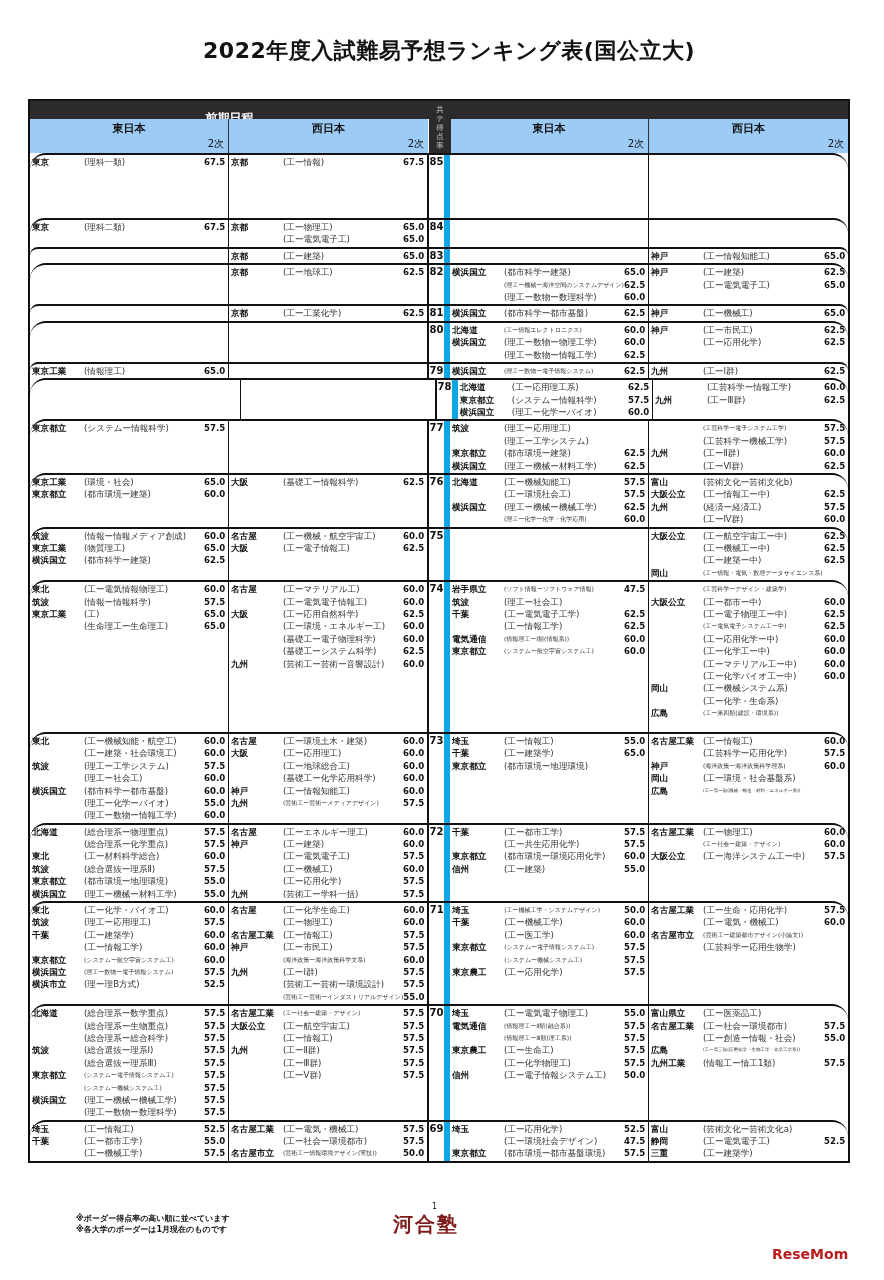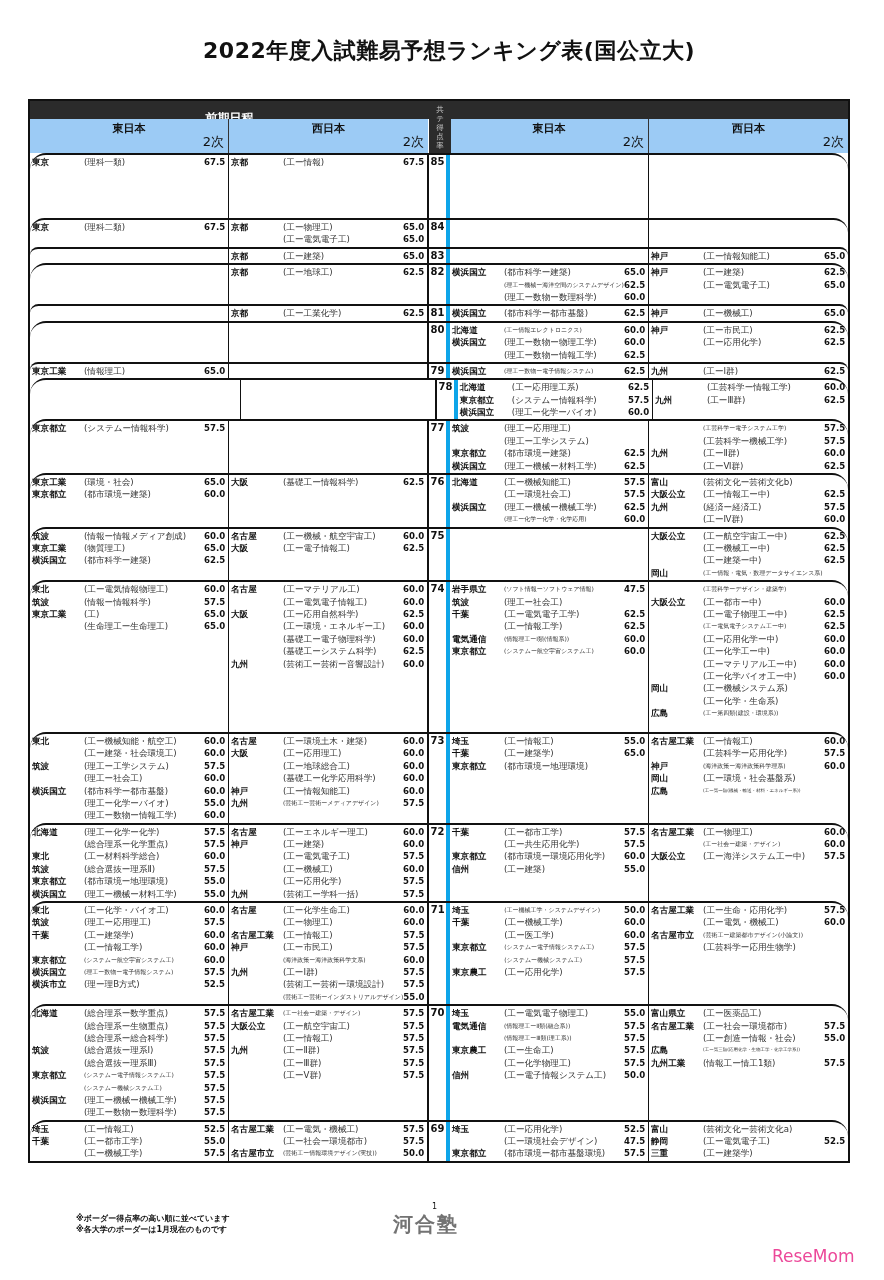--- a/index.html
+++ b/index.html
@@ -13,7 +13,7 @@
   .hdr2 { display: flex; height: 34px; font-size: 11px; font-weight: bold; border-radius: 11px; }
   .hdr2 .h-cell { width: 199.5px; background: #9ccbf5; border-right: 1px solid #333; position: relative; }
   .hdr2 .h-cell .h-name { position: absolute; top: 2px; width: 100%; text-align: center; }
-  .hdr2 .h-cell .h-two { position: absolute; bottom: 2px; right: 4px; font-weight: normal; font-size: 13px; }
+  .hdr2 .h-cell .h-two { position: absolute; bottom: 2px; right: 4px; font-weight: normal; font-size: 10px; }
   .hdr2 .h-mid { width: 22px; background: #2b2b2b; color: #ddd; font-size: 7px; display: flex; flex-direction: column; align-items: center; justify-content: center; line-height: 8px; }
   .hdr-vert { position: absolute; top: 0; left: 399px; width: 22px; height: 52px; background: #2b2b2b; color: #ccc; font-size: 7.5px; display: flex; flex-direction: column; align-items: center; justify-content: center; line-height: 9px; }
   .band { display: flex; border-top: 2px solid #111; border-radius: 16px; }

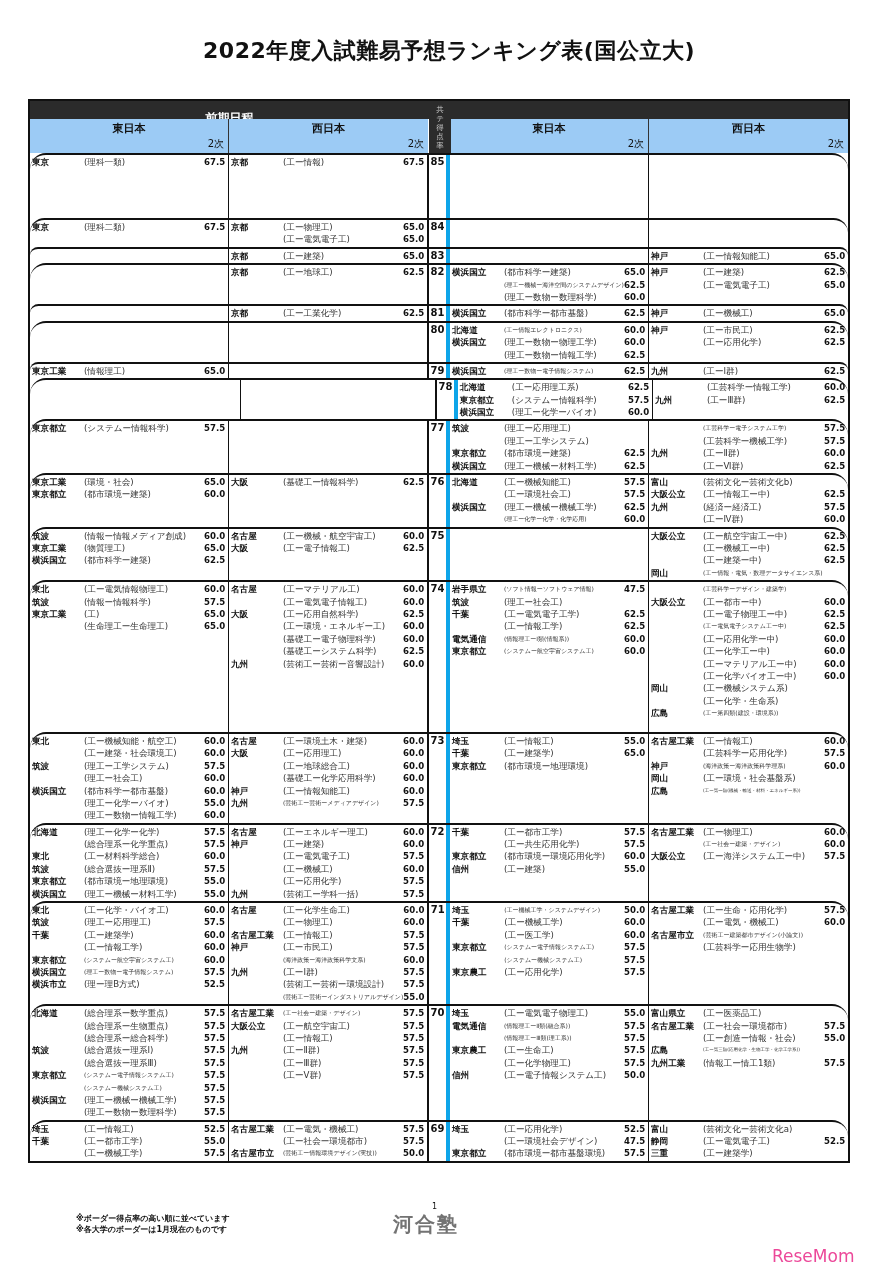--- a/index.html
+++ b/index.html
@@ -18,7 +18,7 @@
   .hdr-vert { position: absolute; top: 0; left: 399px; width: 22px; height: 52px; background: #2b2b2b; color: #ccc; font-size: 7.5px; display: flex; flex-direction: column; align-items: center; justify-content: center; line-height: 9px; }
   .band { display: flex; border-top: 2px solid #111; border-radius: 16px; }
   .col { width: 199.5px; border-right: 1px solid #111; padding: 1px 0 1px 0; }
-  .mid { width: 22px; border-right: 4px solid #0ea5e9; border-left: 1px solid #111; font-size: 10px; font-weight: bold; text-align: center; padding-top: 1px; }
+  .mid { width: 22px; border-right: 6px solid #0ea5e9; border-left: 1px solid #111; font-size: 10px; font-weight: bold; text-align: center; padding-top: 1px; }
   .col.c2 { border-right: none; }
   .entry { display: flex; height: 12.4px; font-size: 8.6px; line-height: 12.4px; white-space: nowrap; }
   .entry .u { width: 54px; padding-left: 2px; font-weight: bold; overflow: hidden; }

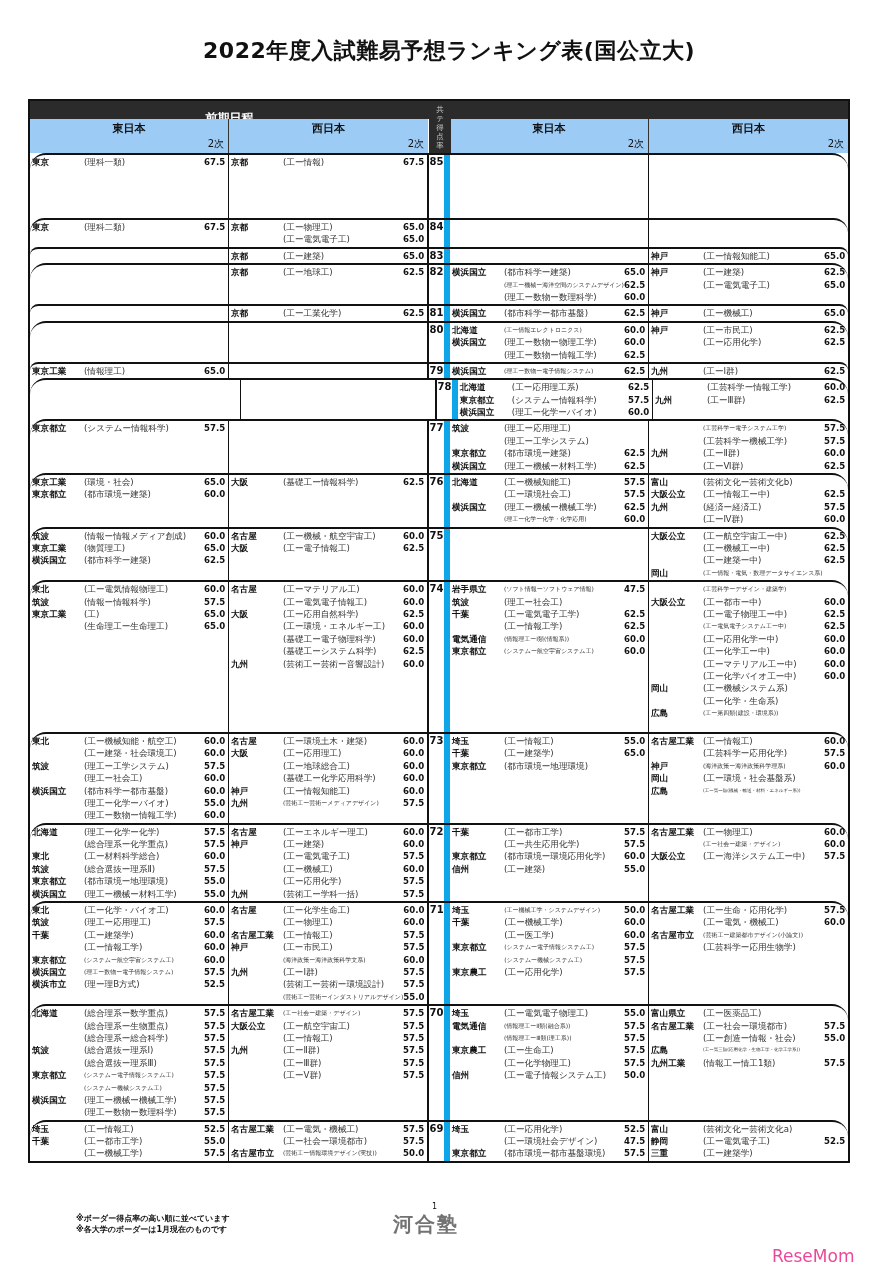--- a/index.html
+++ b/index.html
@@ -739,7 +739,7 @@
         <div class="col">
           <div class="entry">
             <span class="u">北海道</span>
-            <span class="d">(理工ー化学ー化学)</span>
+            <span class="d">(総合理系ー物理重点)</span>
             <span class="s">57.5</span>
           </div>
           <div class="entry">

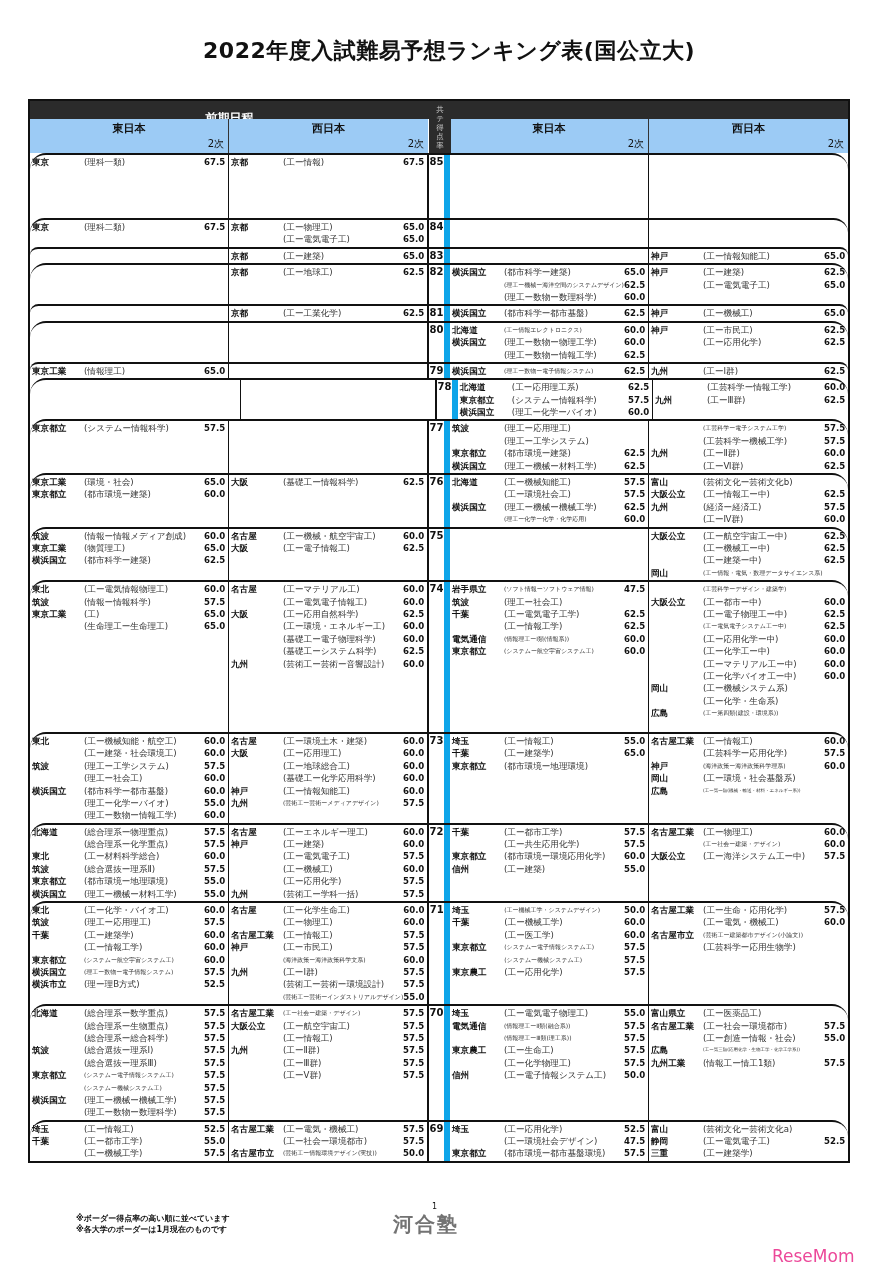--- a/index.html
+++ b/index.html
@@ -29,7 +29,7 @@
   .entry .u.sm { font-size: 12px; margin-top: 47px; }
   .foot { position: absolute; top: 1213px; left: 76px; font-size: 8px; line-height: 11px; font-weight: bold; }
   .pageno { position: absolute; top: 1202px; left: 432px; font-size: 8px; }
-  .logo { position: absolute; top: 1211px; left: 393px; font-size: 20px; font-weight: bold; color: #737373; letter-spacing: 2px; }
+  .logo { position: absolute; top: 1211px; left: 393px; font-size: 20px; font-weight: bold; color: #7f1d1d; letter-spacing: 2px; }
   .wm { position: absolute; top: 1246px; left: 772px; font-size: 17px; font-weight: normal; color: #ec4899; }
 </style>
 </head>

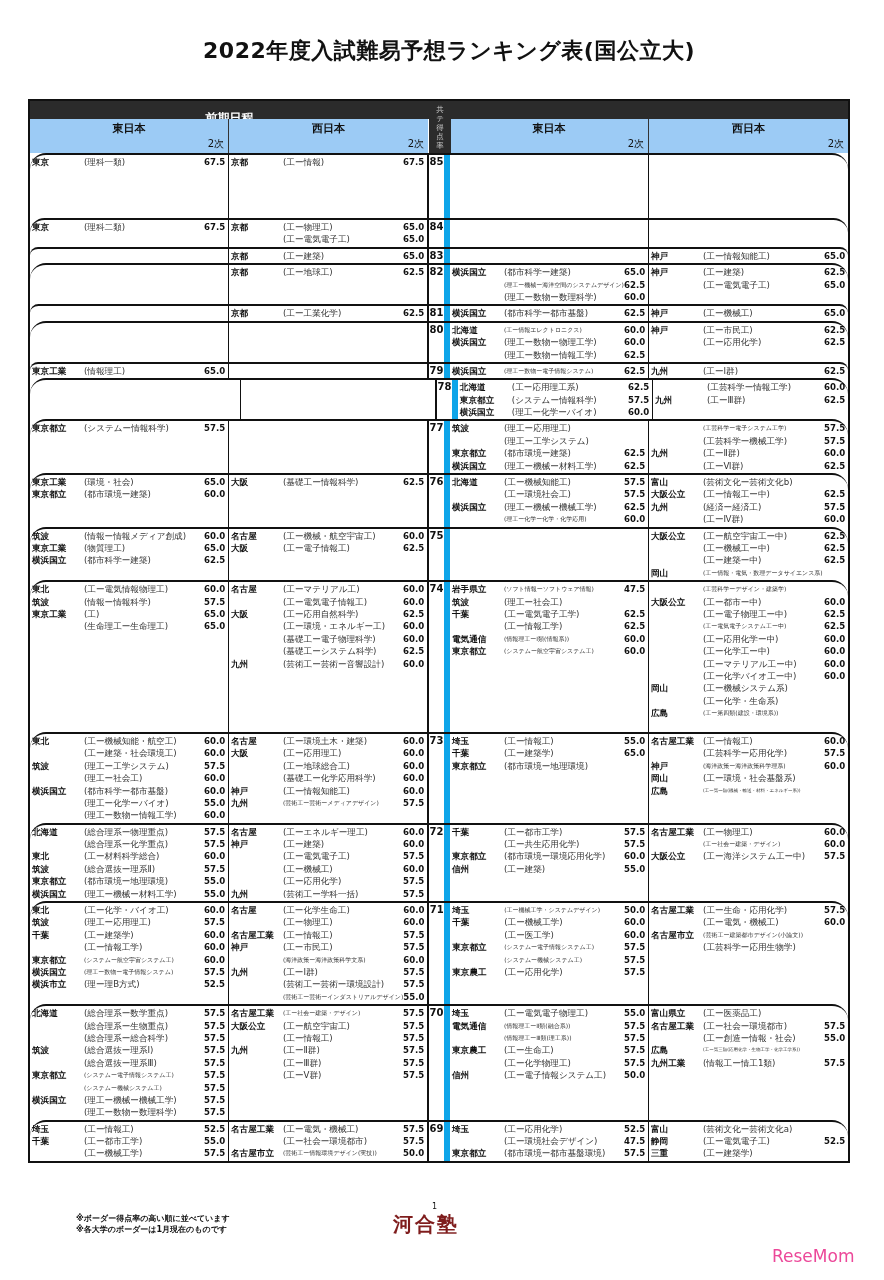--- a/index.html
+++ b/index.html
@@ -30,7 +30,7 @@
   .foot { position: absolute; top: 1213px; left: 76px; font-size: 8px; line-height: 11px; font-weight: bold; }
   .pageno { position: absolute; top: 1202px; left: 432px; font-size: 8px; }
   .logo { position: absolute; top: 1211px; left: 393px; font-size: 20px; font-weight: bold; color: #7f1d1d; letter-spacing: 2px; }
-  .wm { position: absolute; top: 1246px; left: 772px; font-size: 17px; font-weight: normal; color: #ec4899; }
+  .wm { position: absolute; top: 1246px; left: 772px; font-size: 14px; font-weight: bold; color: #b91c1c; }
 </style>
 </head>
 <body>

